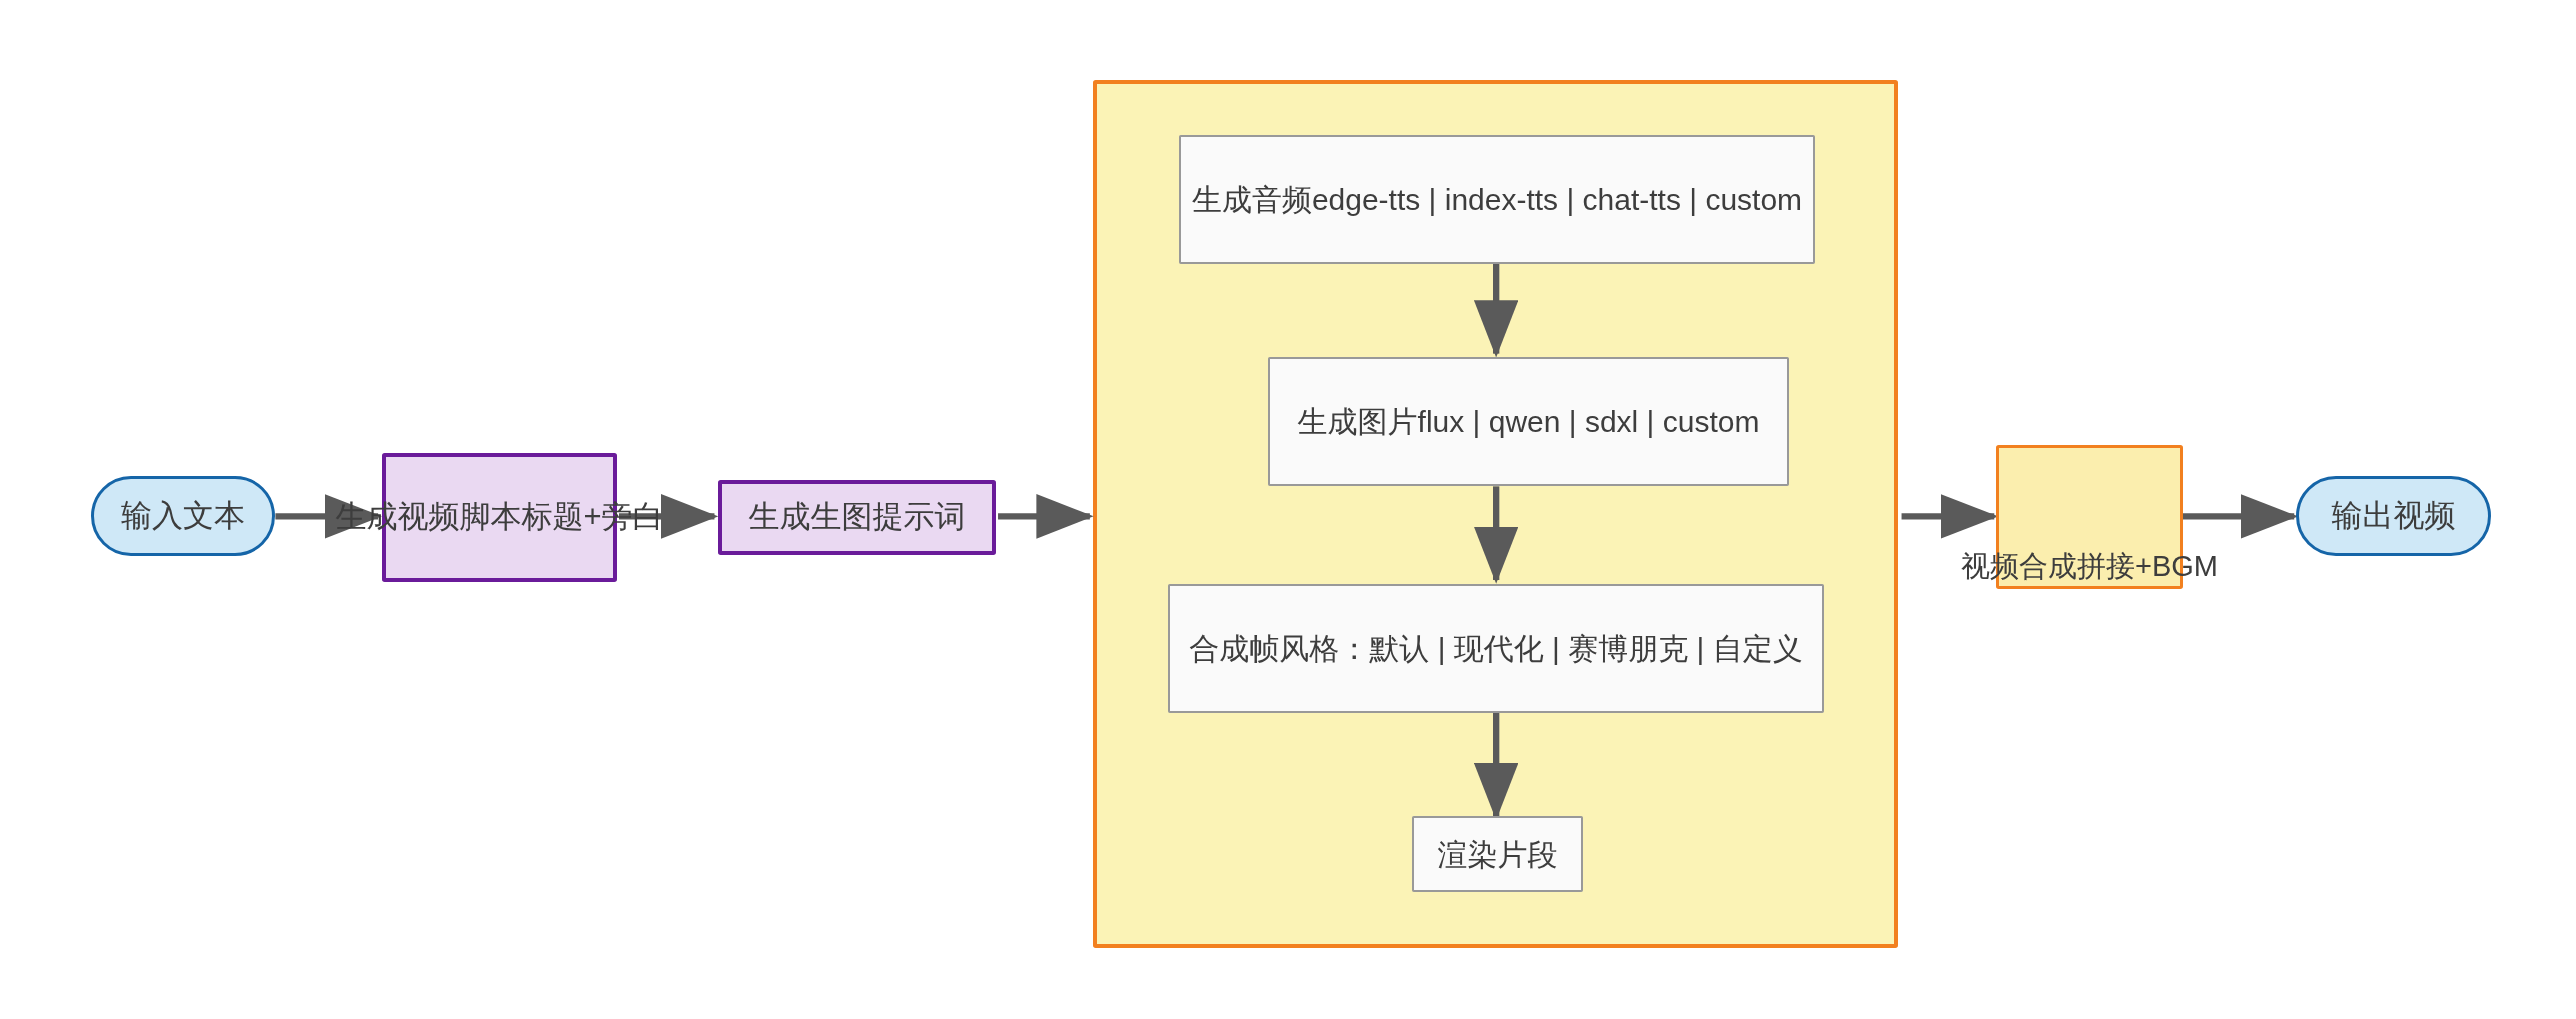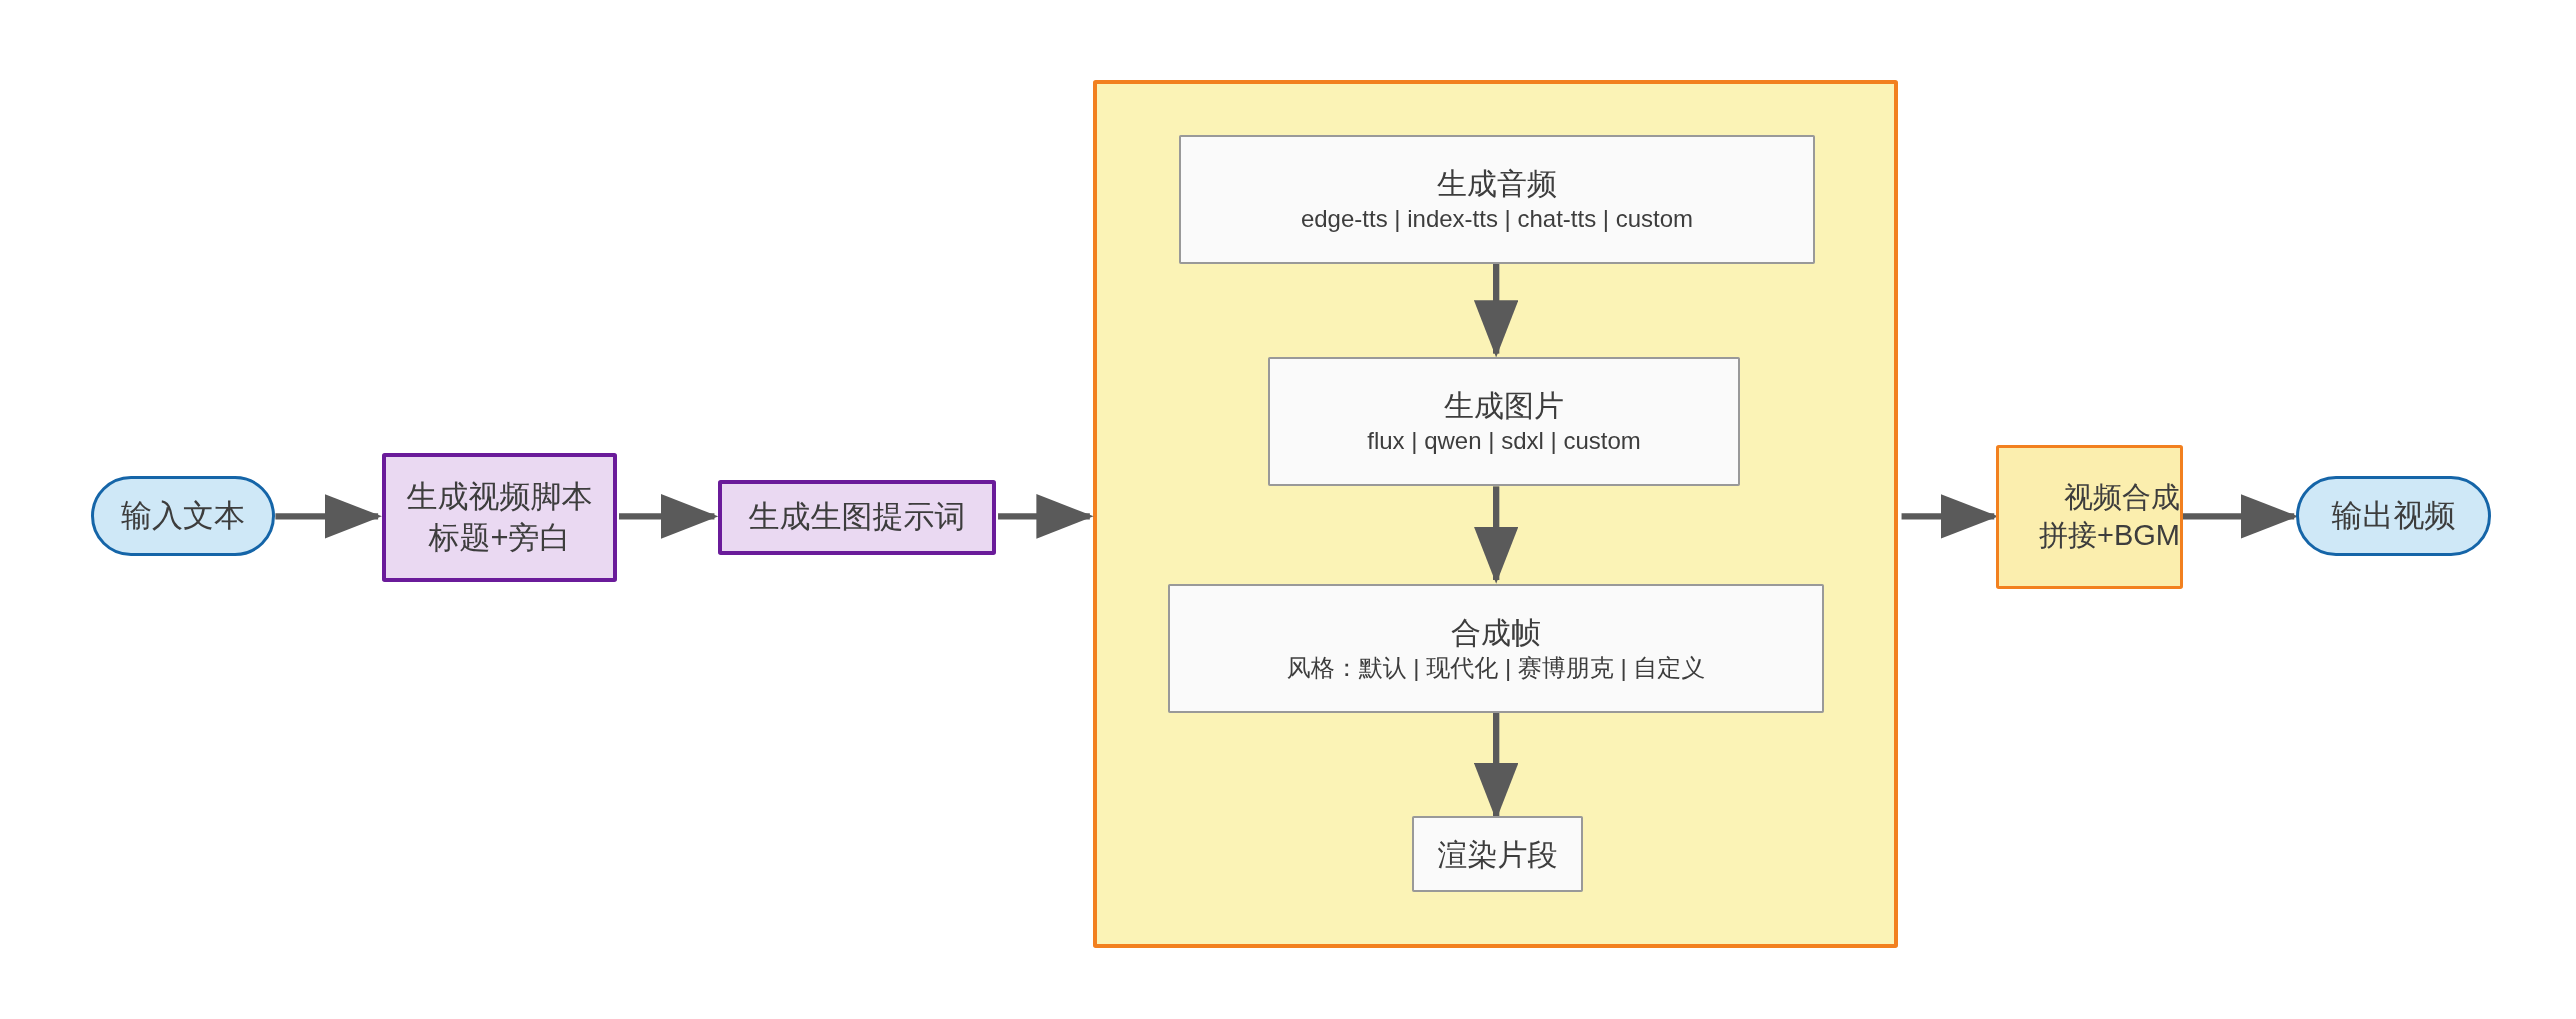--- a/index.html
+++ b/index.html
@@ -34,7 +34,6 @@
     position: absolute;
     box-sizing: border-box;
     display: flex;
-    flex-direction: column;
     align-items: center;
     justify-content: center;
     text-align: center;

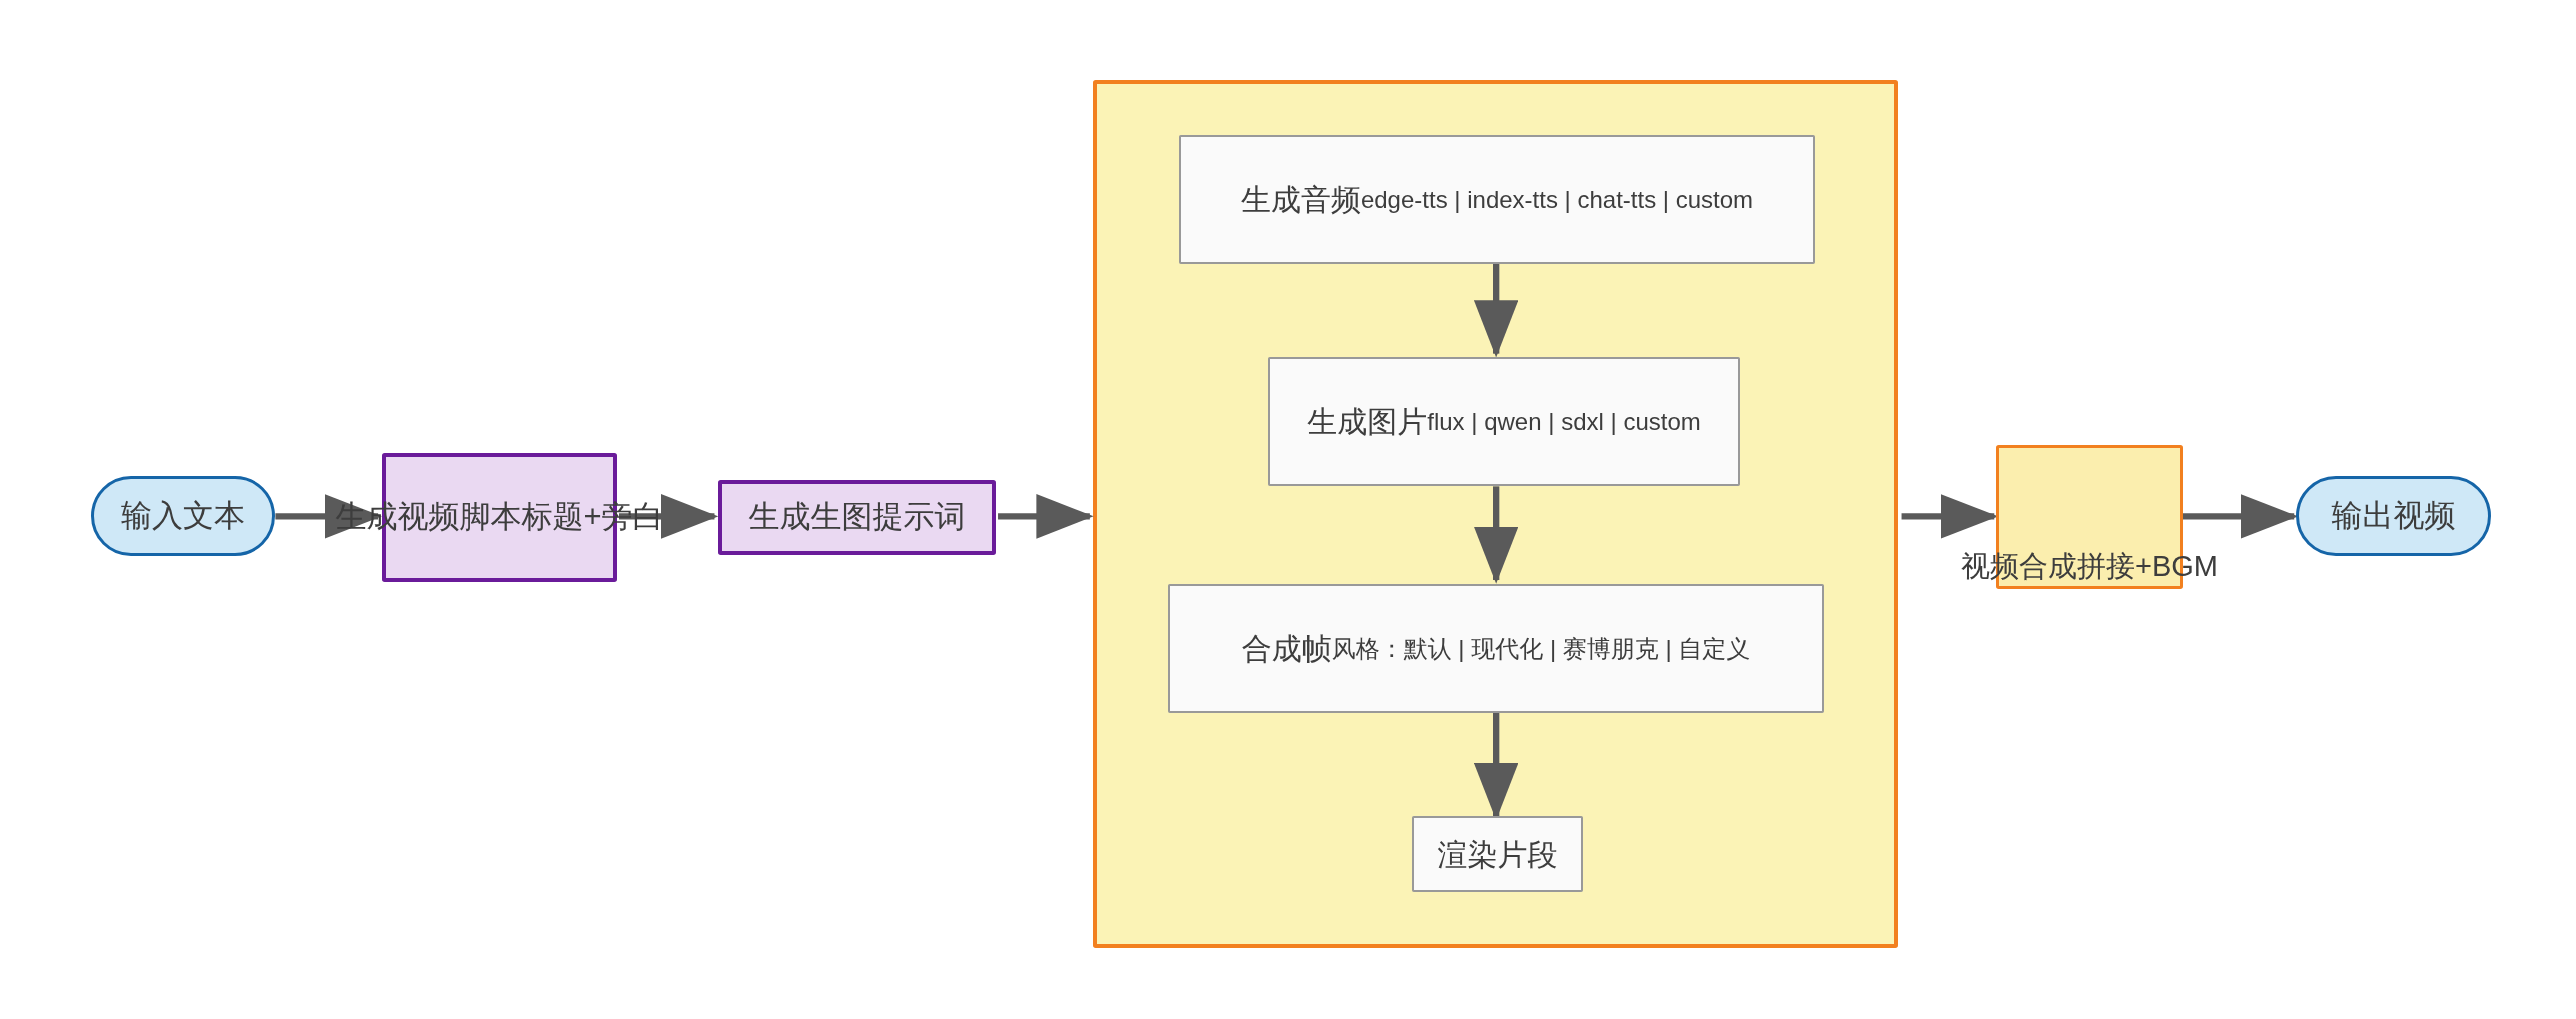--- a/index.html
+++ b/index.html
@@ -89,7 +89,7 @@
     z-index: 10;
   }
   .plain .sub {
-    font-size: 24px;
+    font-size: 30px;
   }
 </style>
 </head>

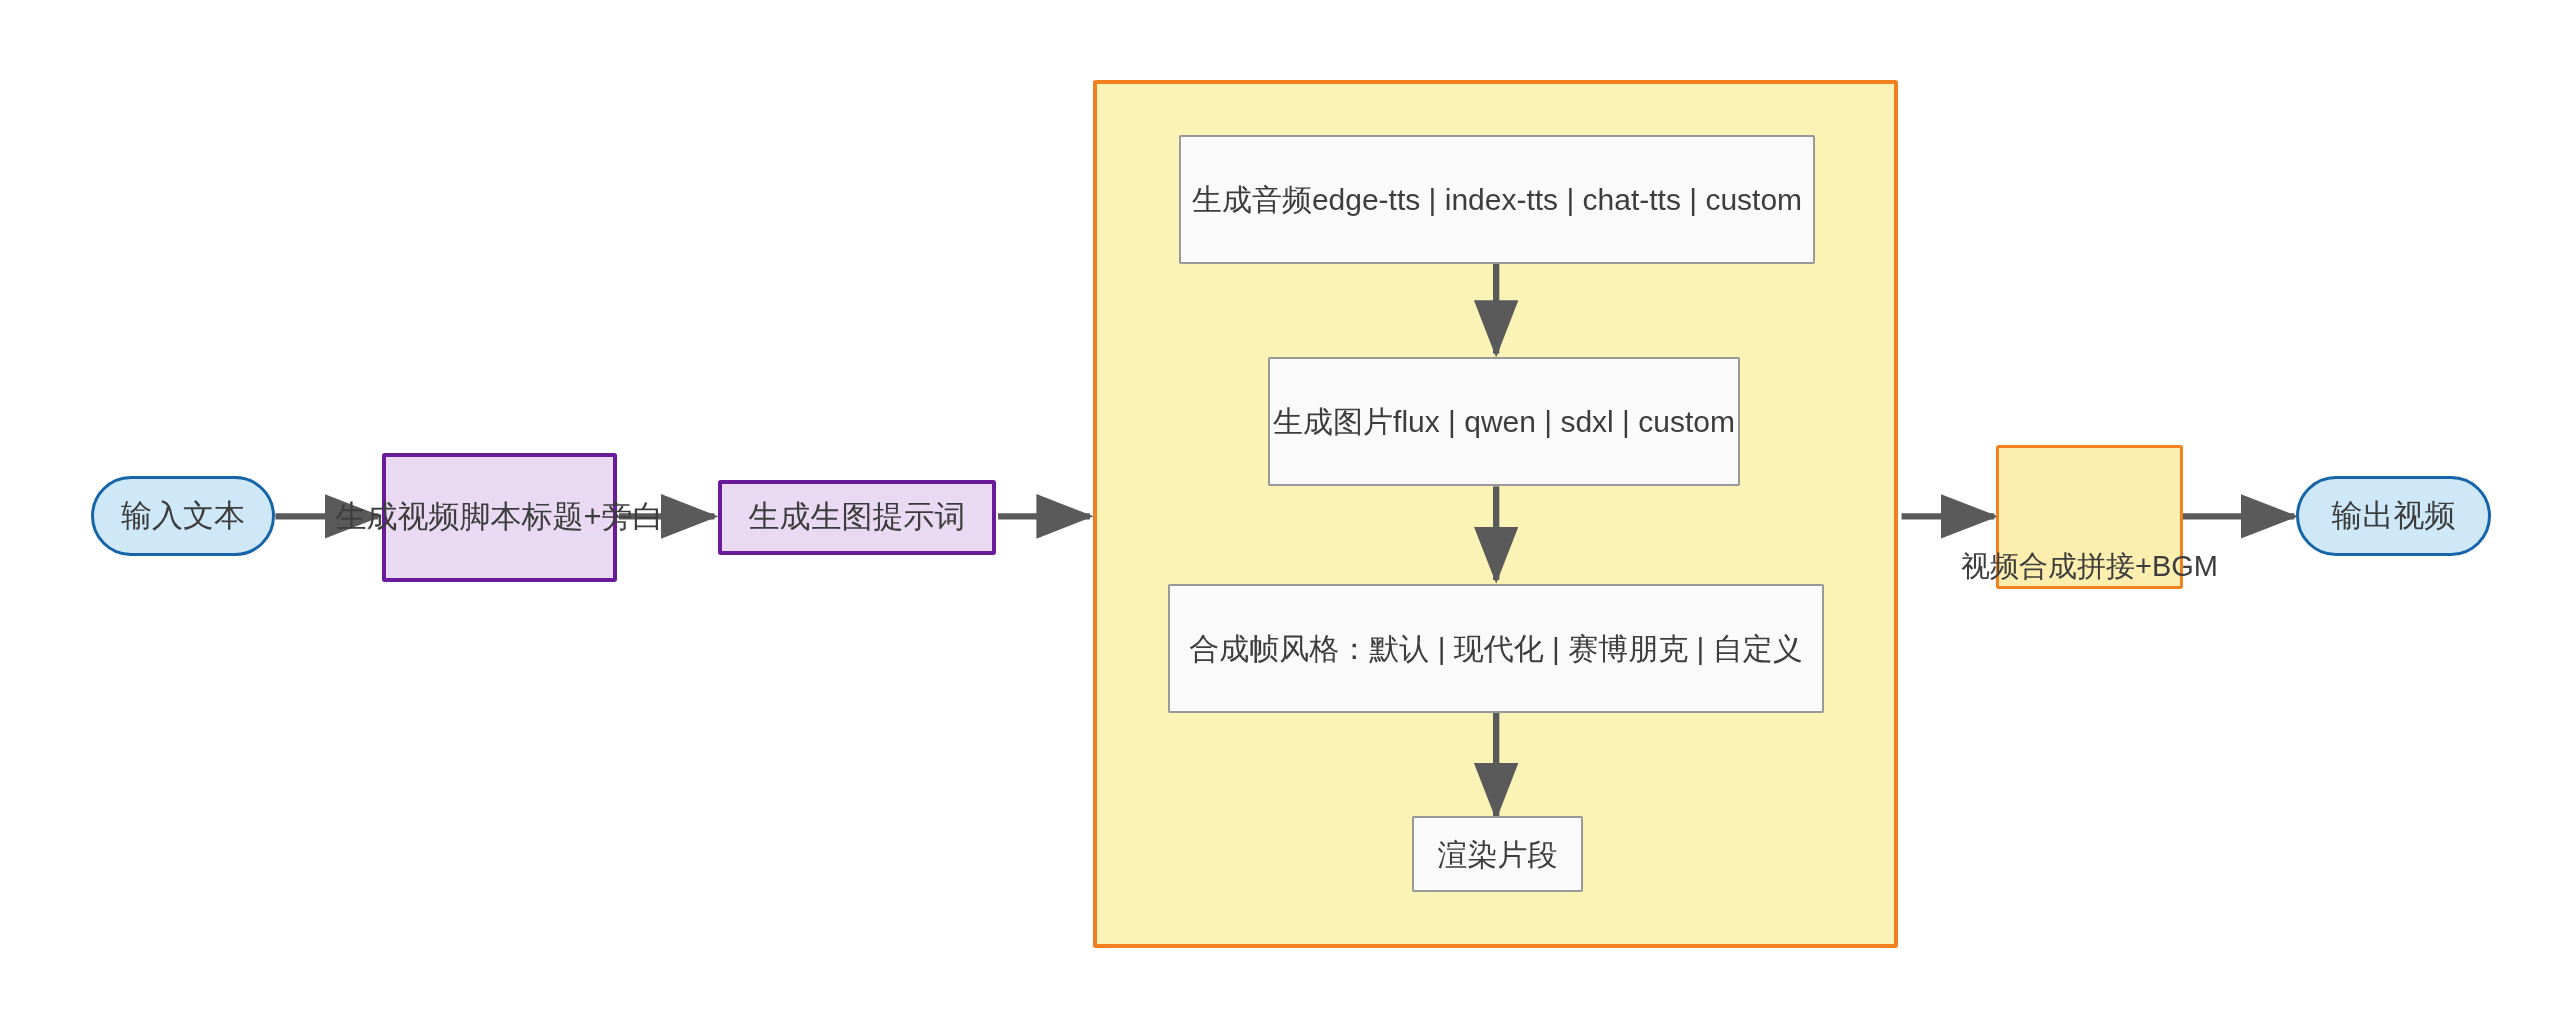--- a/index.html
+++ b/index.html
@@ -141,7 +141,7 @@
     <span class="line sub">edge-tts | index-tts | chat-tts | custom</span>
   </div>
 
-  <div class="node plain" style="left:1268px; top:357px; width:472px; height:129px;">
+  <div class="node plain" style="left:1268px; top:357px; width:521px; height:129px;">
     <span class="line">生成图片</span>
     <span class="line sub">flux | qwen | sdxl | custom</span>
   </div>

